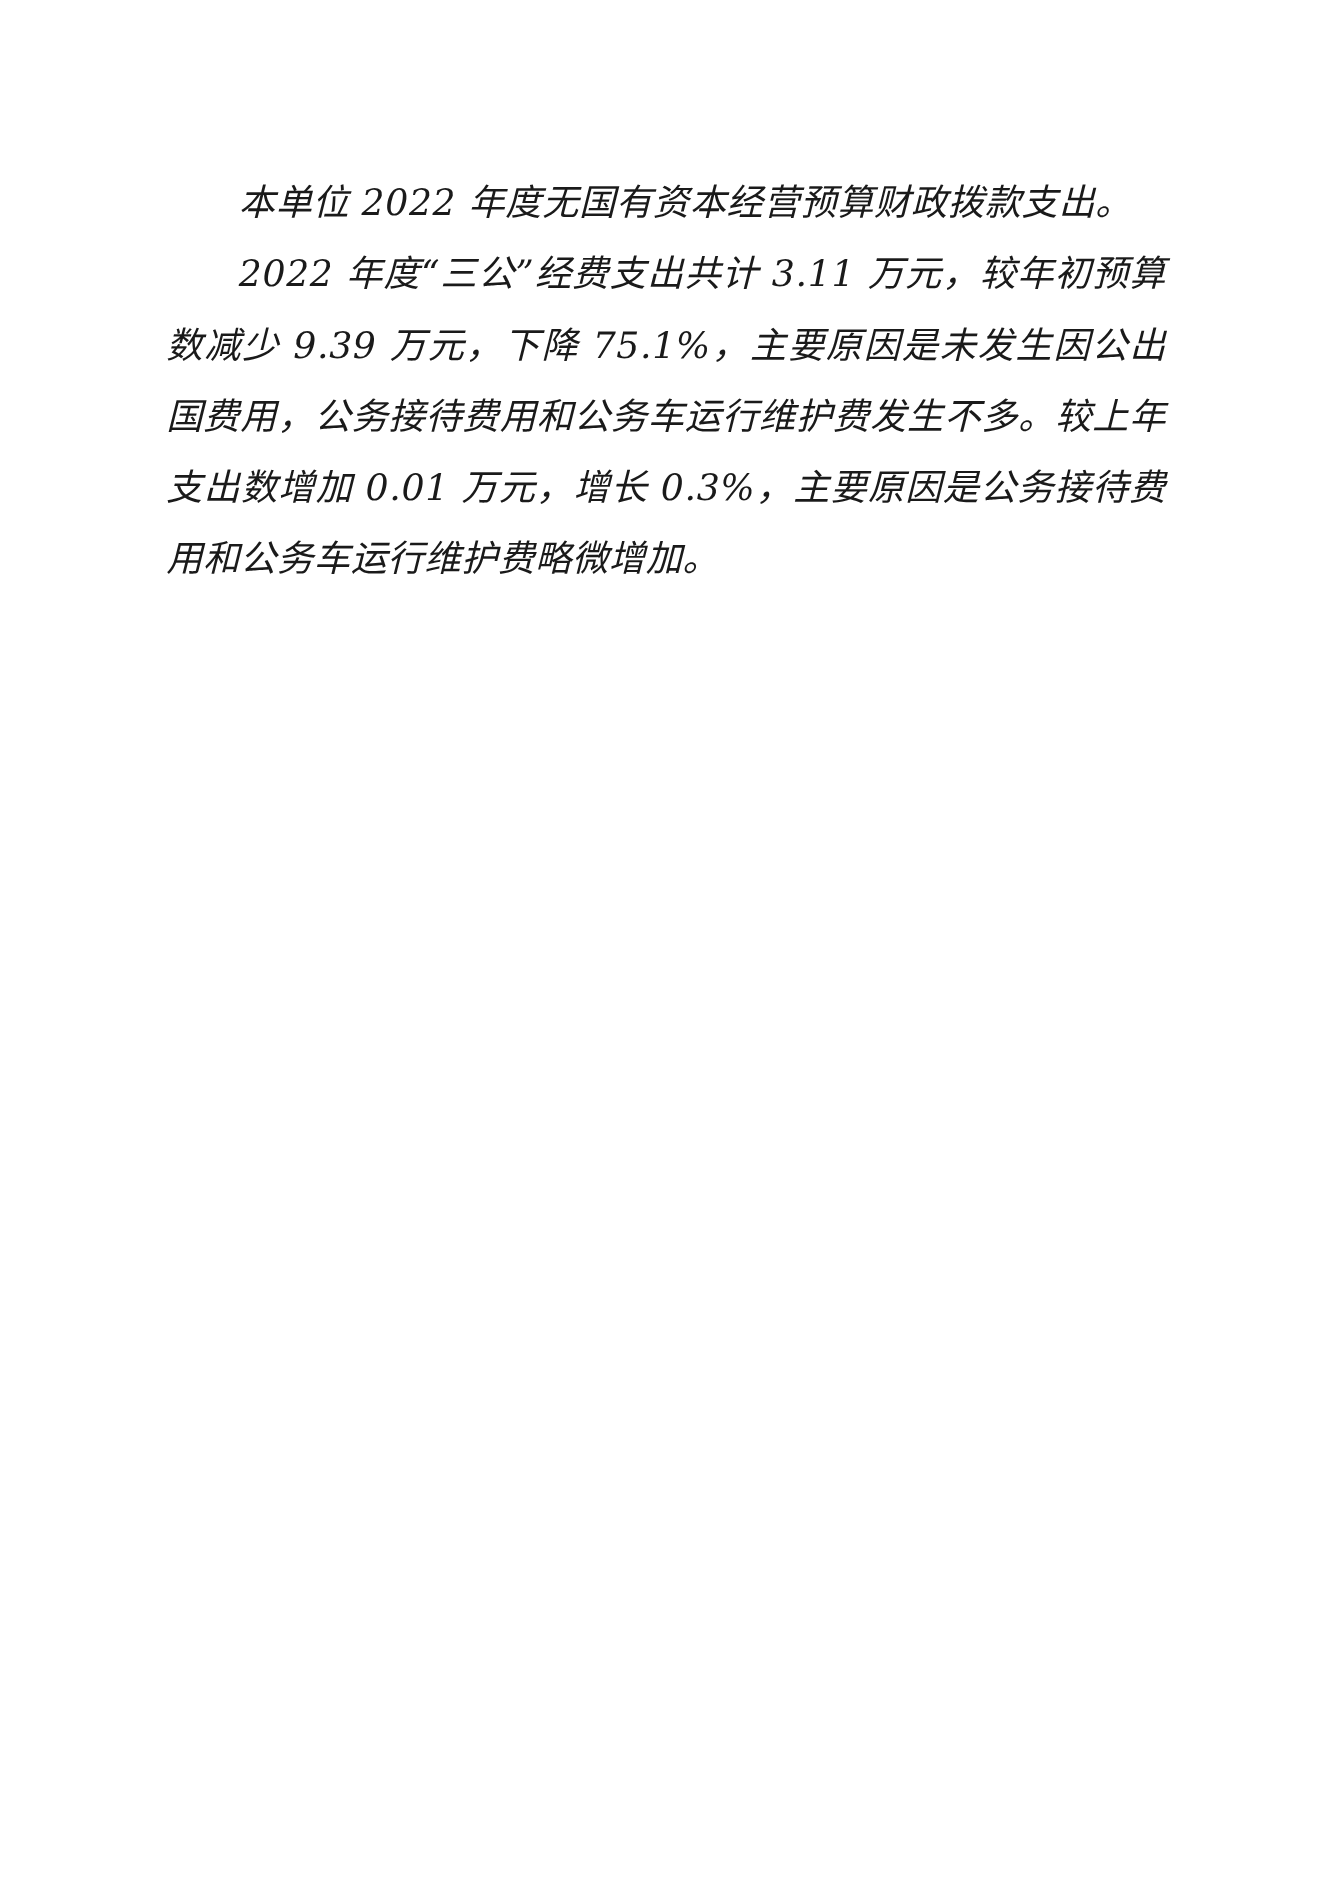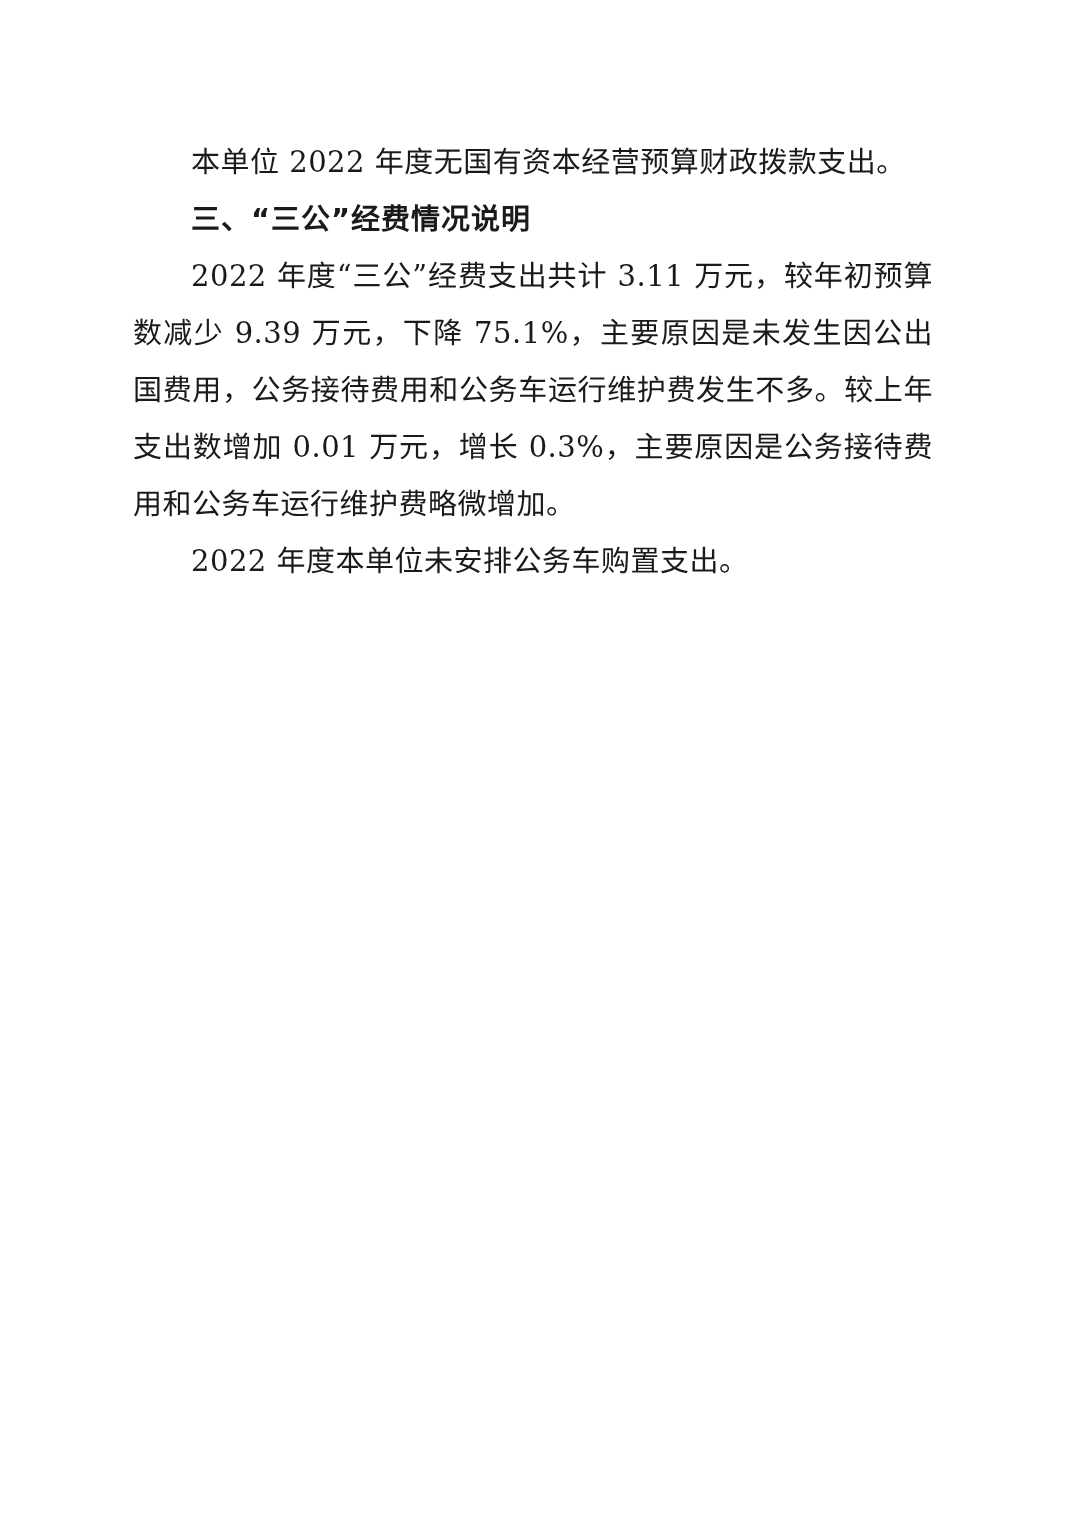--- a/index.html
+++ b/index.html
@@ -44,6 +44,7 @@
   }
   .doc p.body {
     font-weight: normal;
+    font-style: italic;
   }
 </style>
 </head>

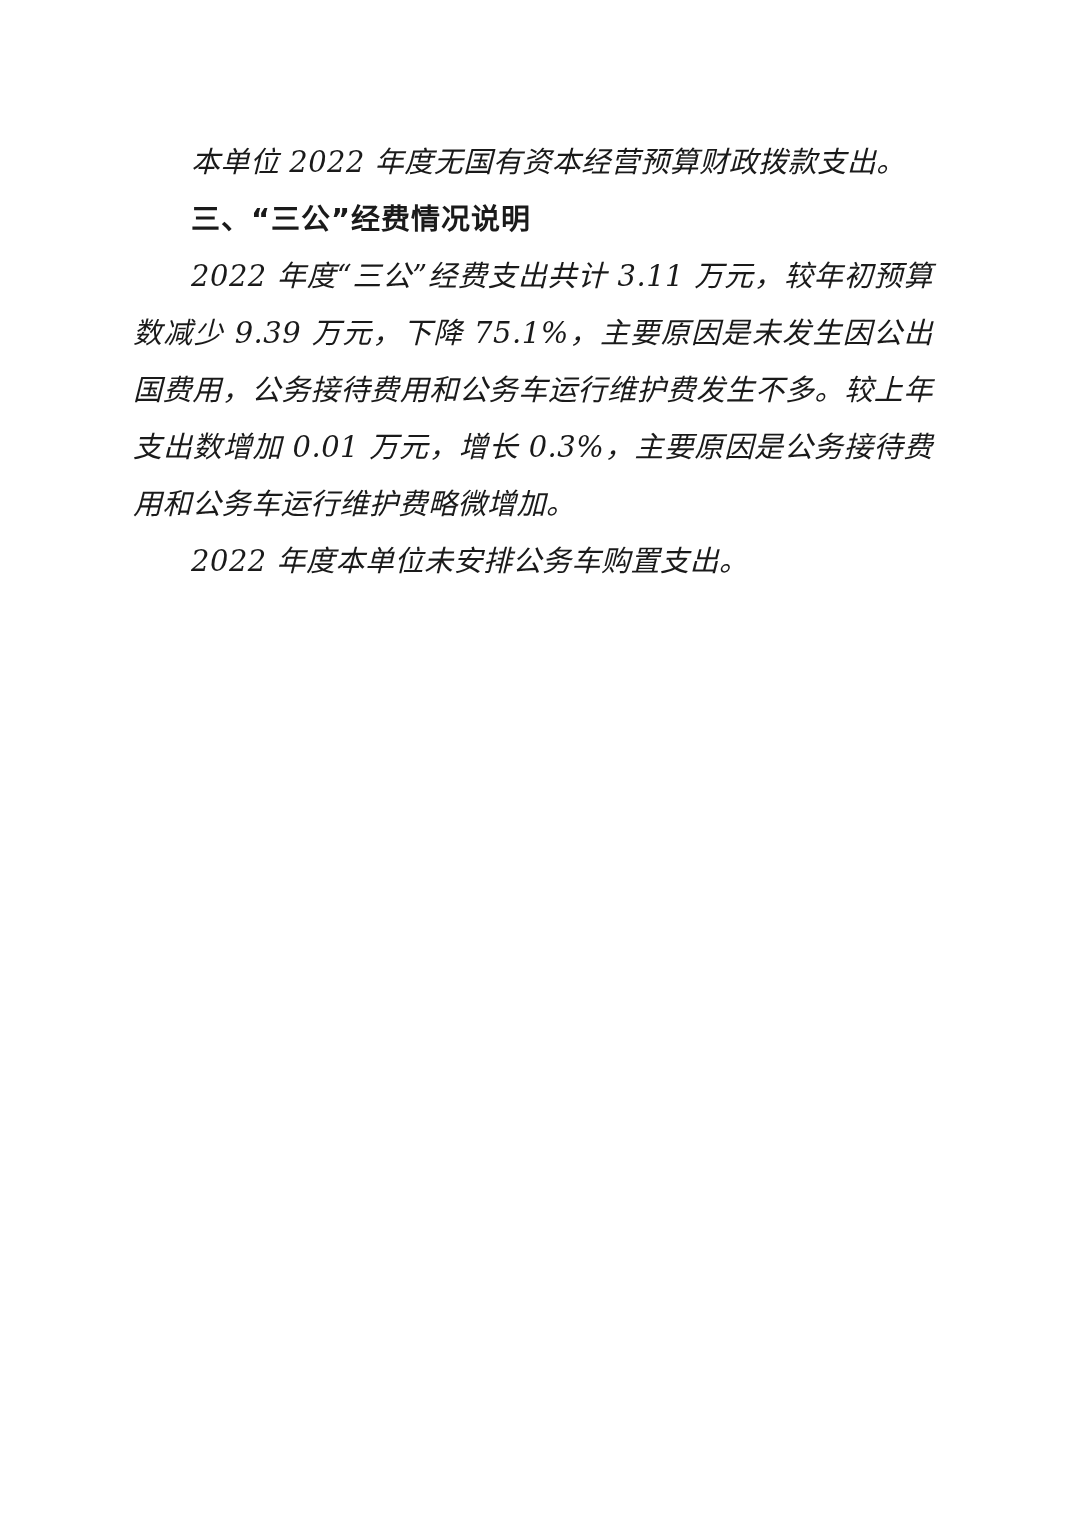--- a/index.html
+++ b/index.html
@@ -53,7 +53,6 @@
 <div class="page">
   <div class="doc" id="doc-body">
       <p class="body">本单位 2022 年度无国有资本经营预算财政拨款支出。</p>
-      <p class="heading-bold">三、“三公”经费情况说明</p>
       <p class="body">2022 年度“三公”经费支出共计 3.11 万元，较年初预算数减少 9.39 万元，下降 75.1%，主要原因是未发生因公出国费用，公务接待费用和公务车运行维护费发生不多。较上年支出数增加 0.01 万元，增长 0.3%，主要原因是公务接待费用和公务车运行维护费略微增加。</p>
       <p class="body">2022 年度本单位未安排公务车购置支出。</p>
     </div>

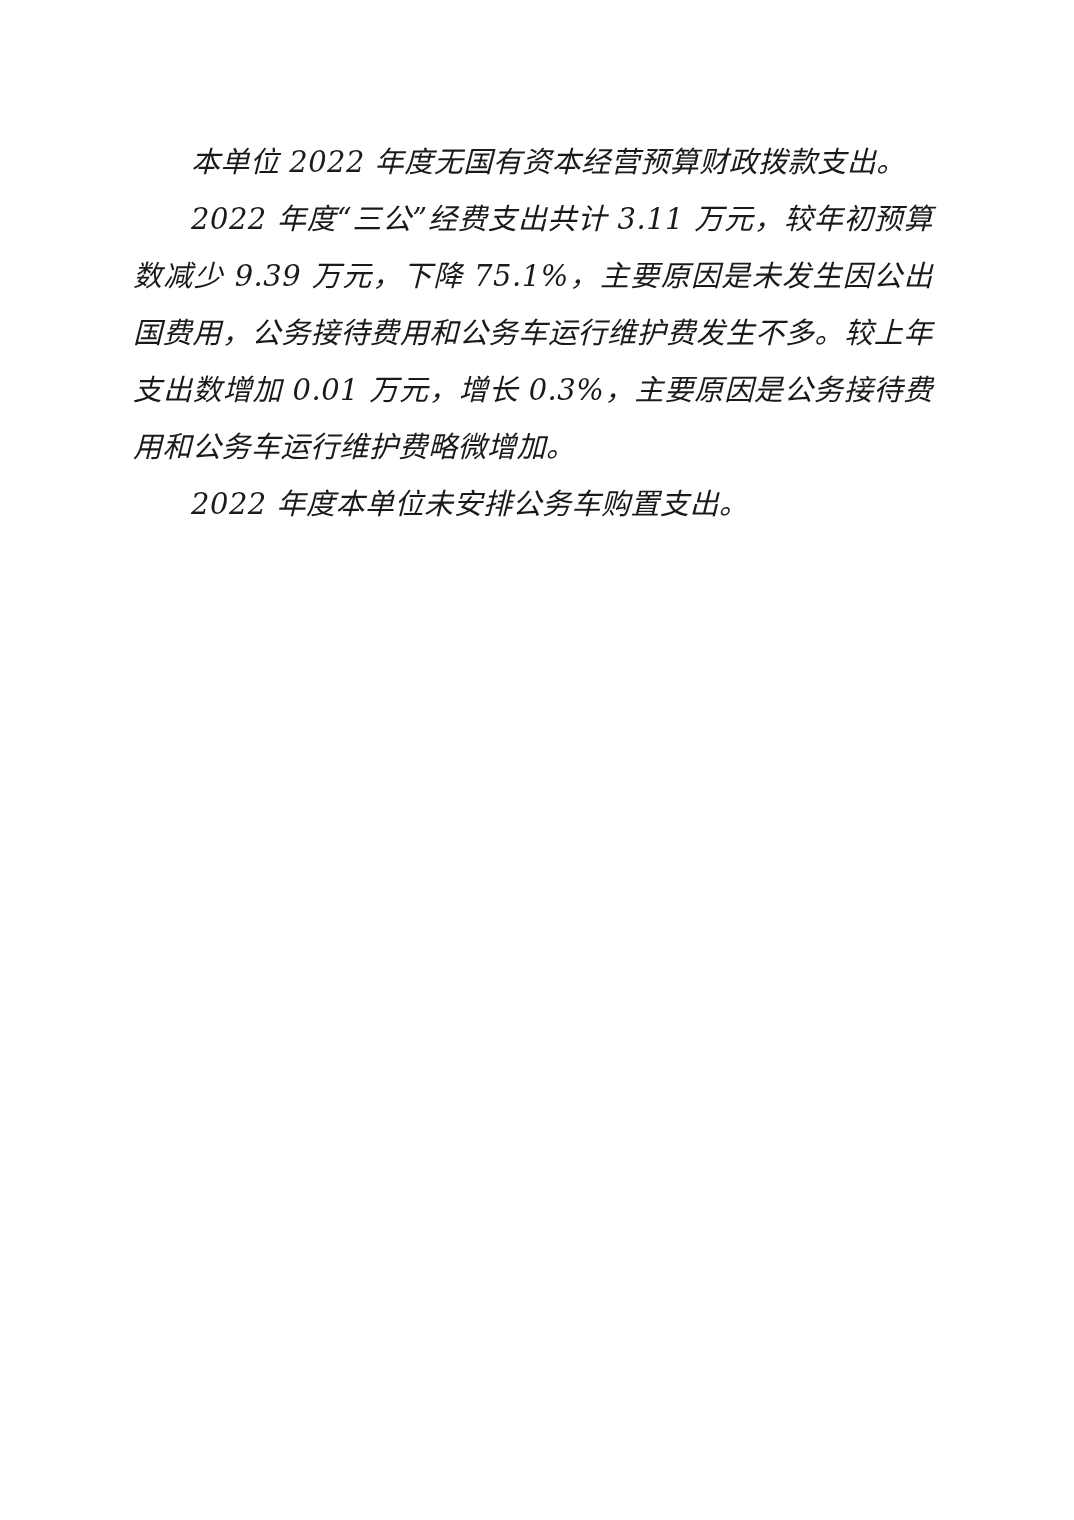--- a/index.html
+++ b/index.html
@@ -54,7 +54,6 @@
   <div class="doc" id="doc-body">
       <p class="body">本单位 2022 年度无国有资本经营预算财政拨款支出。</p>
       <p class="body">2022 年度“三公”经费支出共计 3.11 万元，较年初预算数减少 9.39 万元，下降 75.1%，主要原因是未发生因公出国费用，公务接待费用和公务车运行维护费发生不多。较上年支出数增加 0.01 万元，增长 0.3%，主要原因是公务接待费用和公务车运行维护费略微增加。</p>
-      <p class="body">2022 年度本单位未安排公务车购置支出。</p>
     </div>
 </div>
 

